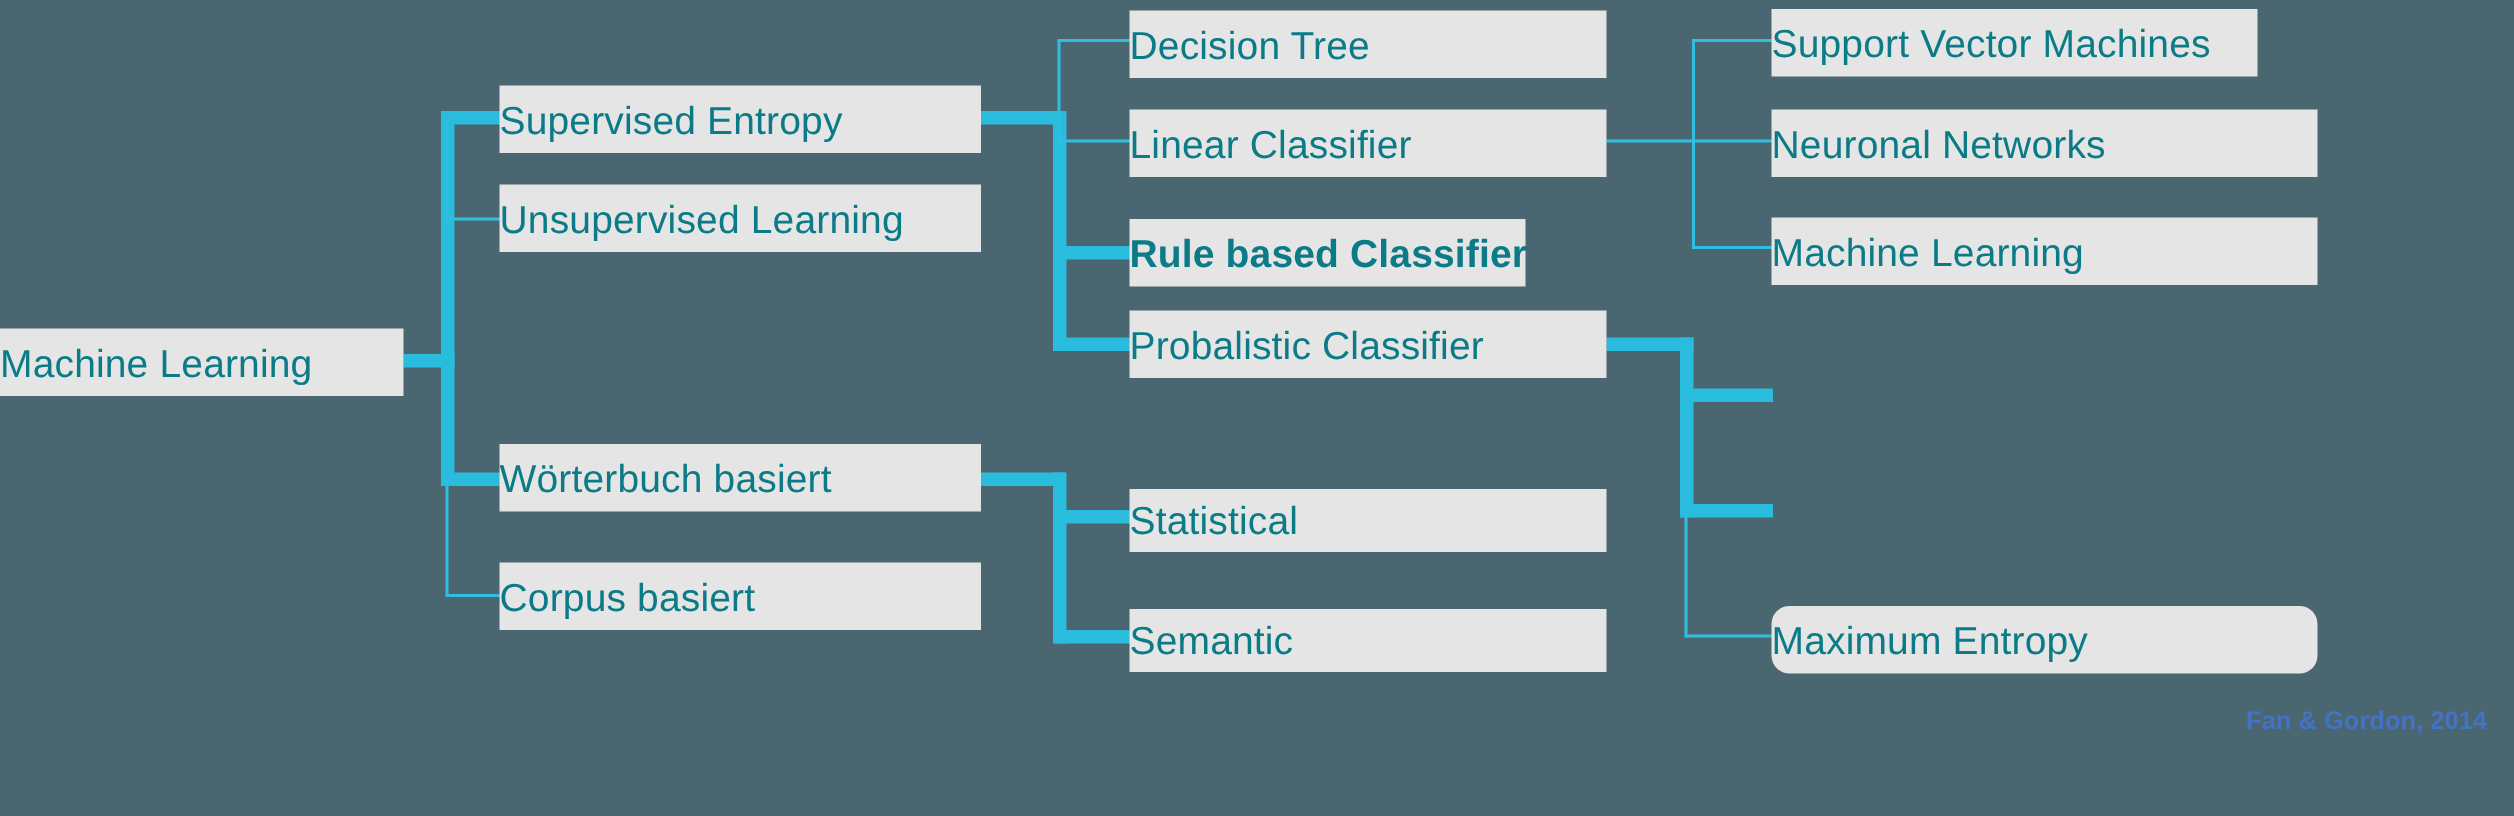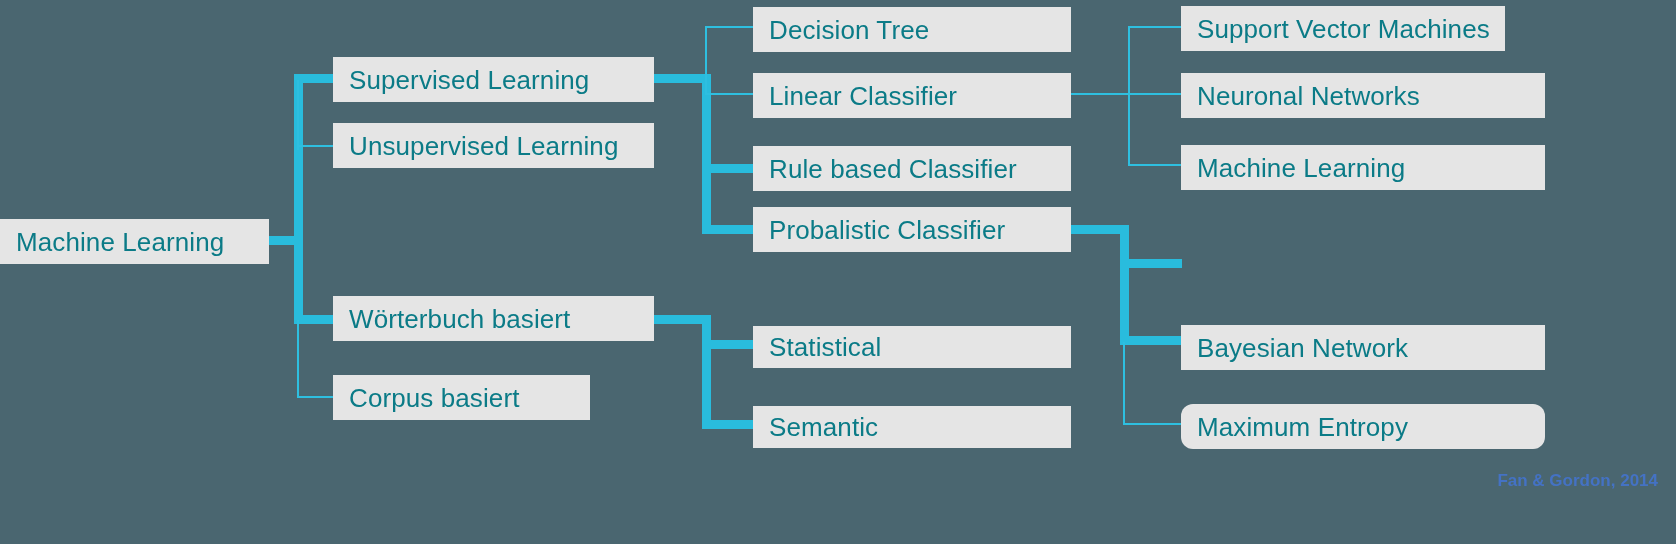--- a/index.html
+++ b/index.html
@@ -23,7 +23,6 @@
     line-height: 1;
     display: flex;
     align-items: center;
-    padding-left: 16px;
     box-sizing: border-box;
     white-space: nowrap;
     letter-spacing: 0.1px;

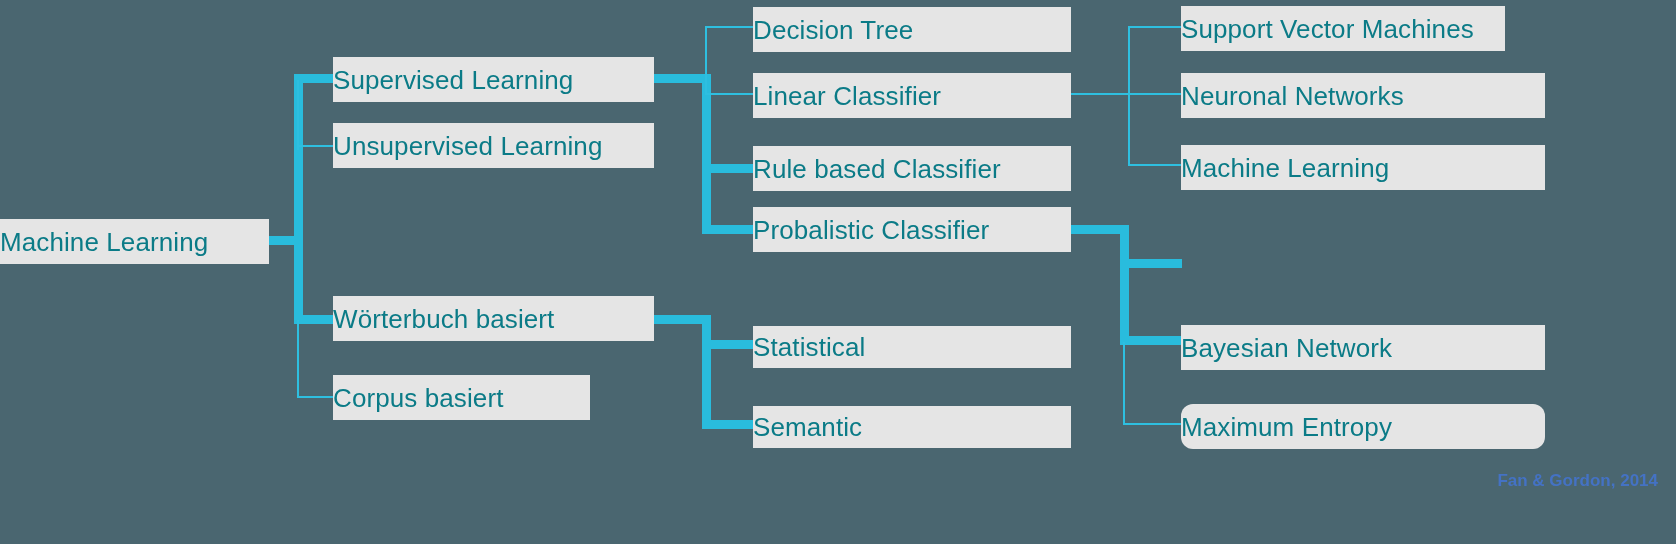--- a/index.html
+++ b/index.html
@@ -90,7 +90,7 @@
 
   <div class="node" style="left:0px; top:219px; width:269px; height:45px;">Machine Learning</div>
 
-  <div class="node" style="left:333px; top:57px; width:321px; height:45px;">Supervised Learning</div>
+  <div class="node" style="left:333px; top:57px; width:321px; height:45px;">Supervised Entropy</div>
 
   <div class="node" style="left:333px; top:123px; width:321px; height:45px;">Unsupervised Learning</div>
 

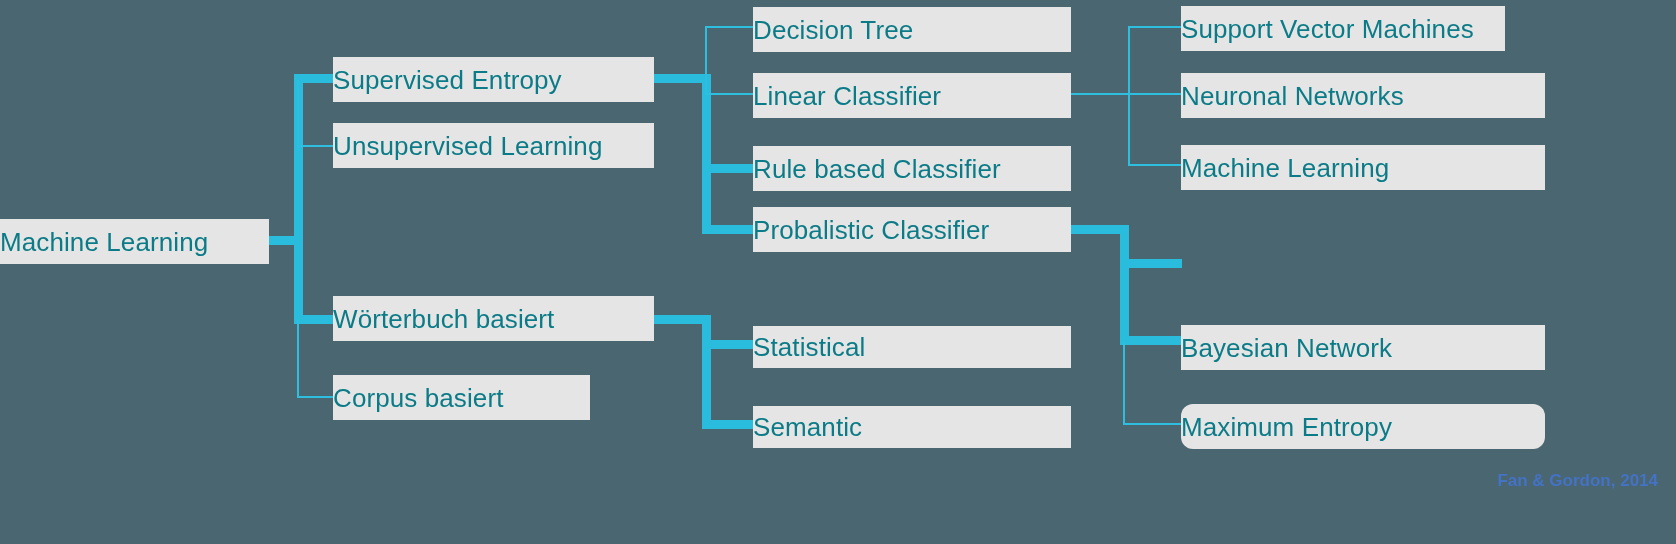--- a/index.html
+++ b/index.html
@@ -102,7 +102,7 @@
 
   <div class="node" style="left:753px; top:73px; width:318px; height:45px;">Linear Classifier</div>
 
-  <div class="node" style="left:753px; top:146px; width:318px; height:45px;">Rule based Classifier</div>
+  <div class="node" style="left:753px; top:146px; width:264px; height:45px;font-weight:bold;">Rule based Classifier</div>
 
   <div class="node" style="left:753px; top:207px; width:318px; height:45px;">Probalistic Classifier</div>
 

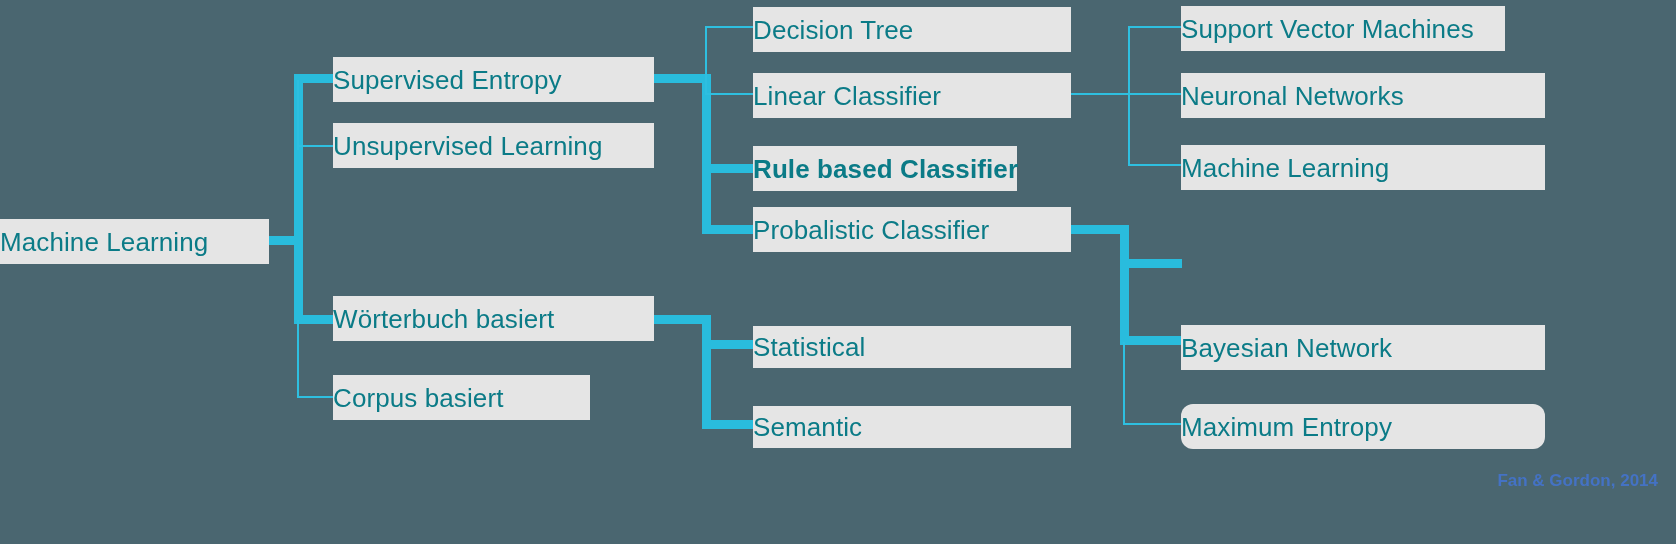--- a/index.html
+++ b/index.html
@@ -117,7 +117,6 @@
   <div class="node" style="left:1181px; top:145px; width:364px; height:45px;">Machine Learning</div>
 
 
-  <div class="node" style="left:1181px; top:325px; width:364px; height:45px;">Bayesian Network</div>
 
   <div class="node" style="left:1181px; top:404px; width:364px; height:45px;border-radius:12px;">Maximum Entropy</div>
 

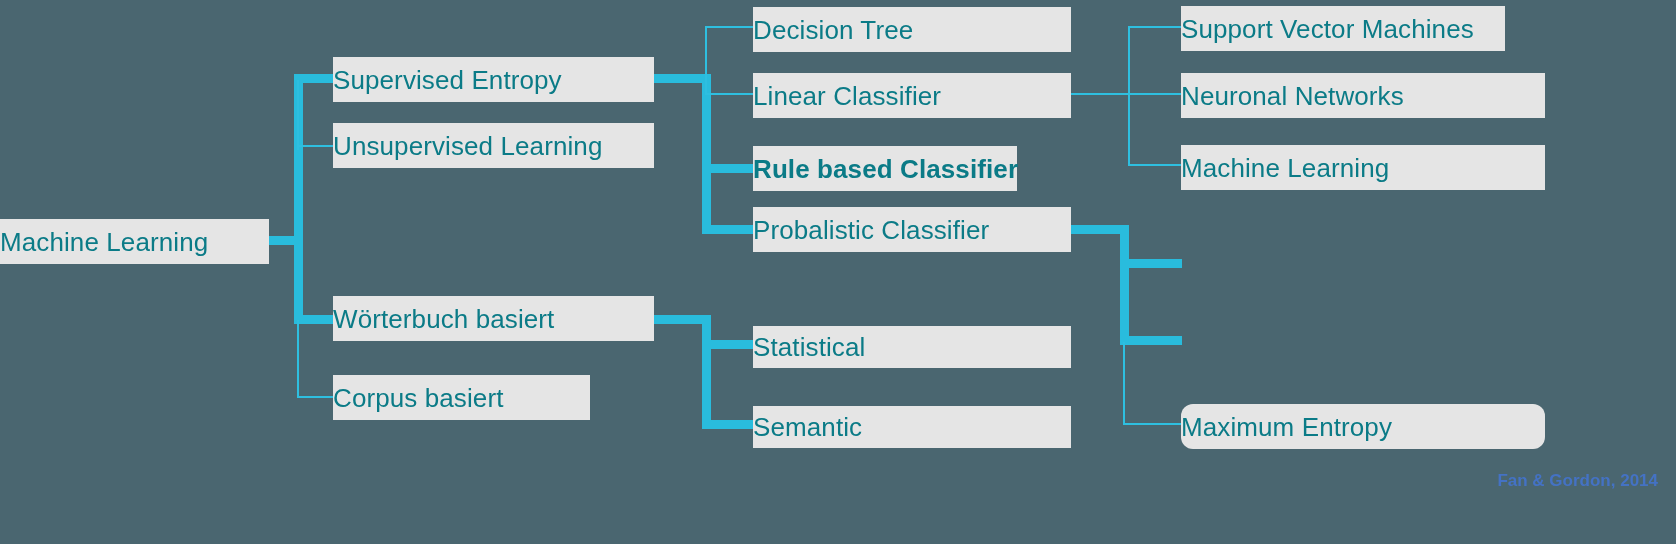--- a/index.html
+++ b/index.html
@@ -96,7 +96,7 @@
 
   <div class="node" style="left:333px; top:296px; width:321px; height:45px;">Wörterbuch basiert</div>
 
-  <div class="node" style="left:333px; top:375px; width:257px; height:45px;">Corpus basiert</div>
+  <div class="node" style="left:333px; top:375px; width:321px; height:45px;">Corpus basiert</div>
 
   <div class="node" style="left:753px; top:7px; width:318px; height:45px;">Decision Tree</div>
 

